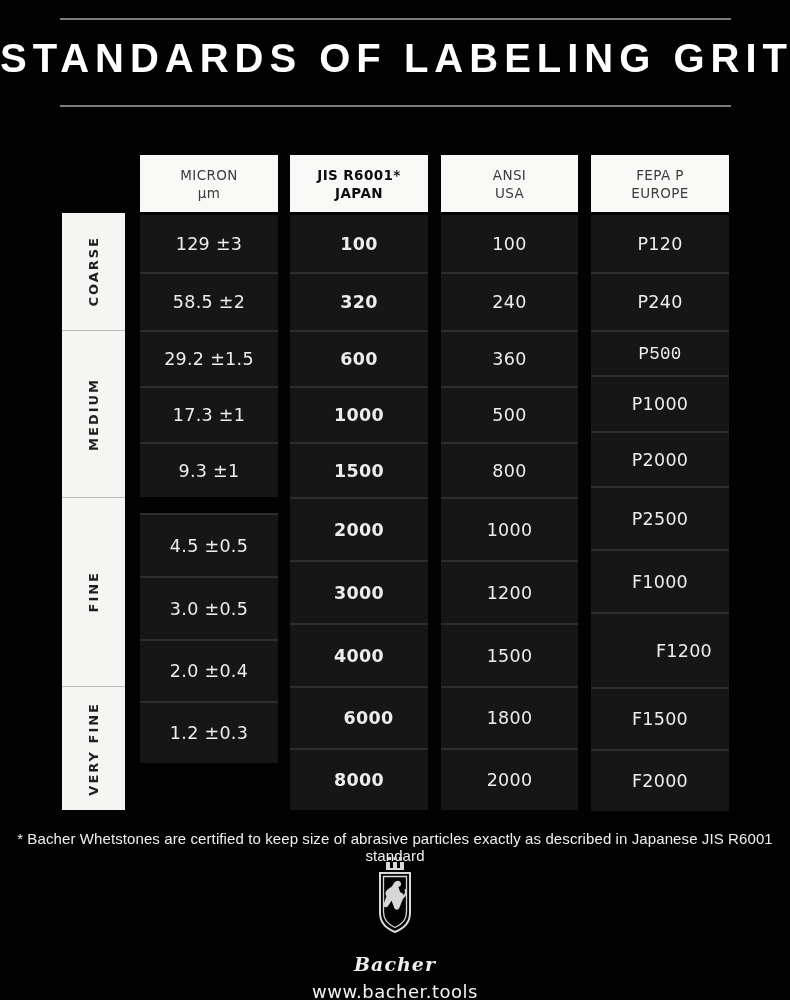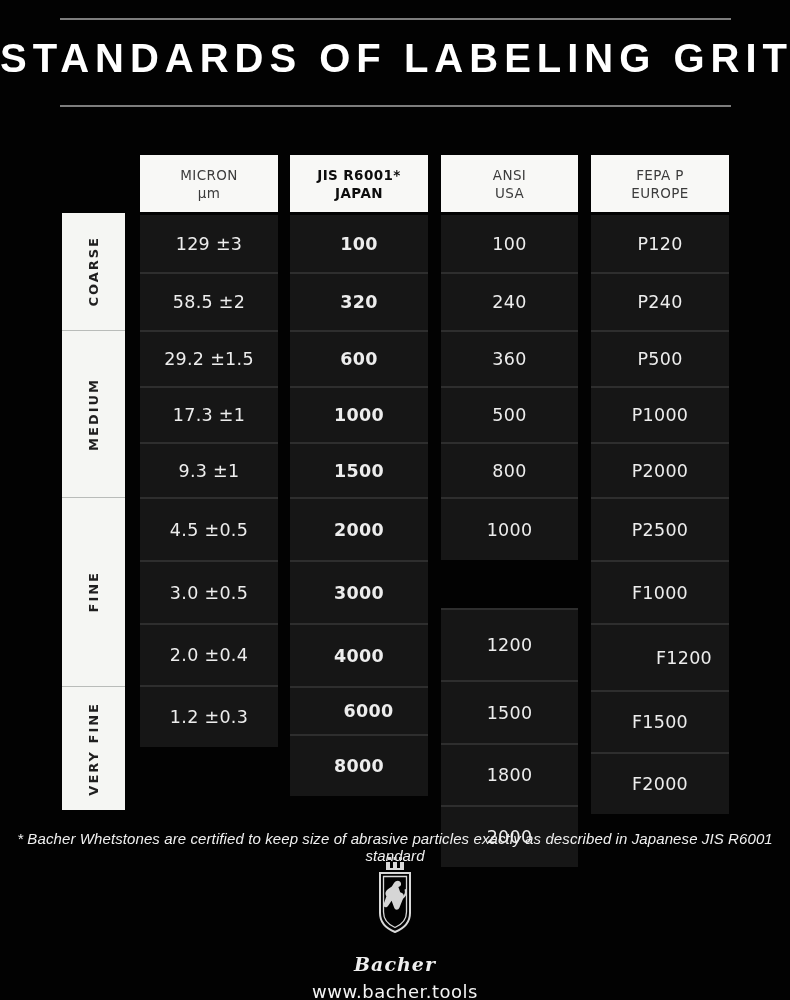--- a/index.html
+++ b/index.html
@@ -145,7 +145,7 @@
       <div class="cells">
         <div class="cell" style="height: 57px;">P120</div>
         <div class="cell" style="height: 58px;">P240</div>
-        <div class="cell" style="height: 56px;">P500</div>
+        <div class="cell" style="height: 45px; font-family: Liberation Mono, monospace;">P500</div>
         <div class="cell" style="height: 56px;">P1000</div>
         <div class="cell" style="height: 55px;">P2000</div>
         <div class="cell" style="height: 63px;">P2500</div>

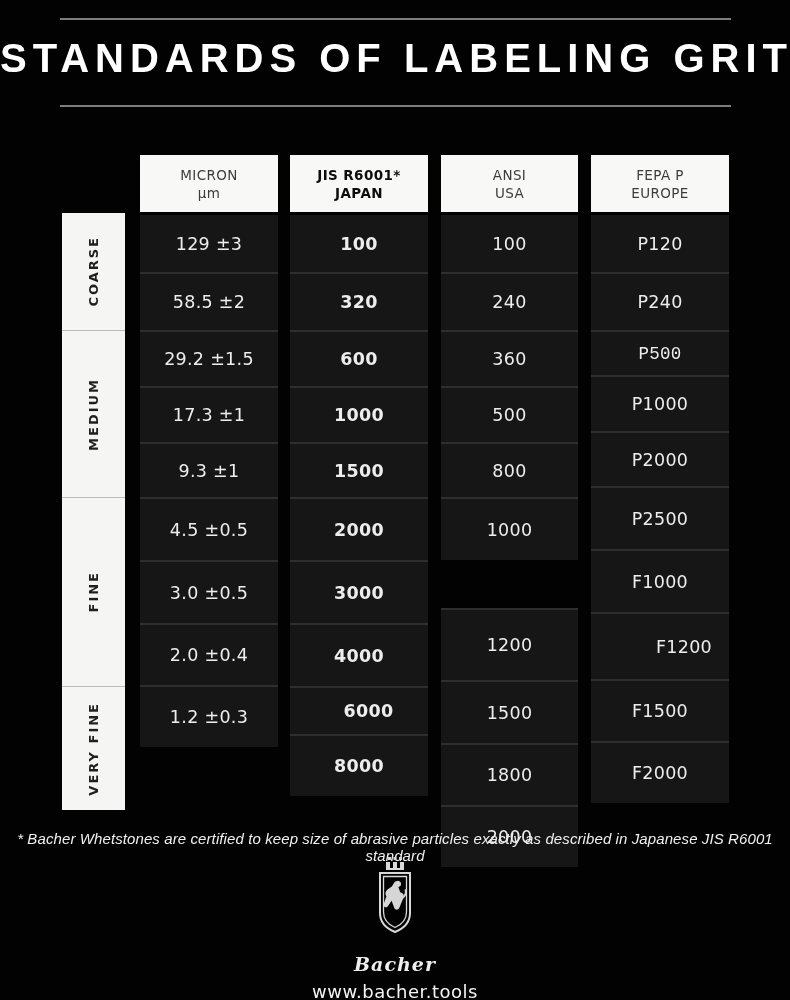--- a/index.html
+++ b/index.html
@@ -95,7 +95,7 @@
         <div class="cell" style="height: 56px;">29.2 ±1.5</div>
         <div class="cell" style="height: 56px;">17.3 ±1</div>
         <div class="cell" style="height: 55px;">9.3 ±1</div>
-        <div class="cell" style="height: 63px;">4.5 ±0.5</div>
+        <div class="cell" style="height: 63px; margin-top: 16px;">4.5 ±0.5</div>
         <div class="cell" style="height: 63px;">3.0 ±0.5</div>
         <div class="cell" style="height: 62px;">2.0 ±0.4</div>
         <div class="cell" style="height: 62px;">1.2 ±0.3</div>

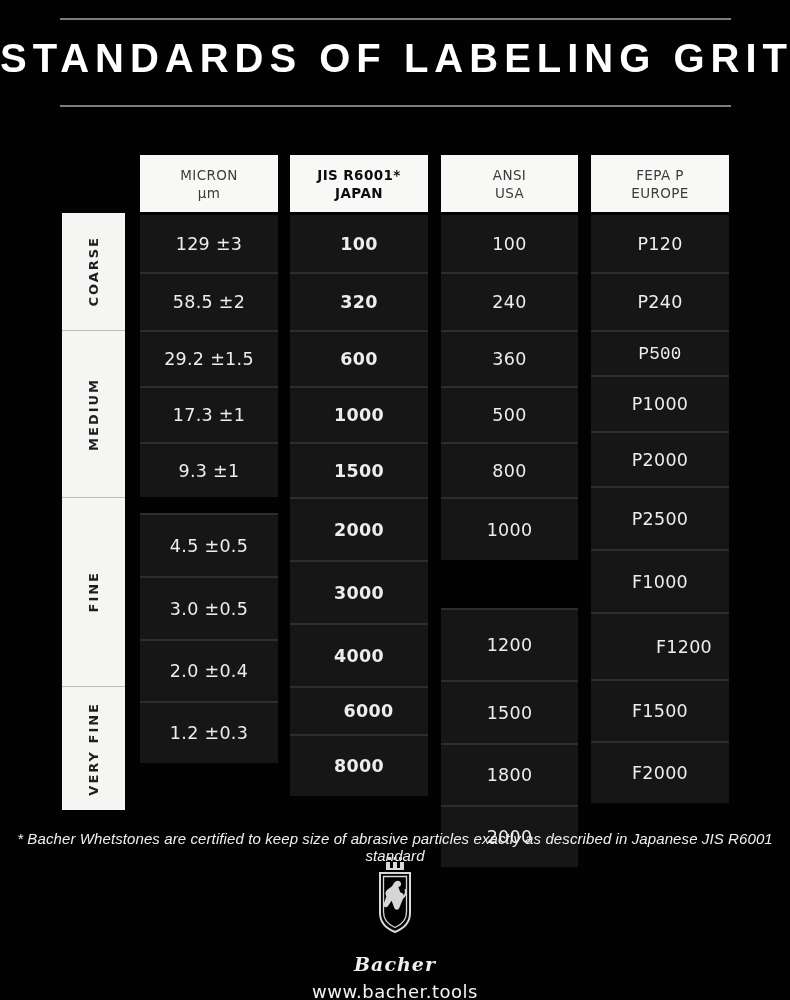--- a/index.html
+++ b/index.html
@@ -131,7 +131,7 @@
         <div class="cell" style="height: 56px;">500</div>
         <div class="cell" style="height: 55px;">800</div>
         <div class="cell" style="height: 63px;">1000</div>
-        <div class="cell" style="height: 72px; margin-top: 48px;">1200</div>
+        <div class="cell" style="height: 63px;">1200</div>
         <div class="cell" style="height: 63px;">1500</div>
         <div class="cell" style="height: 62px;">1800</div>
         <div class="cell" style="height: 62px;">2000</div>

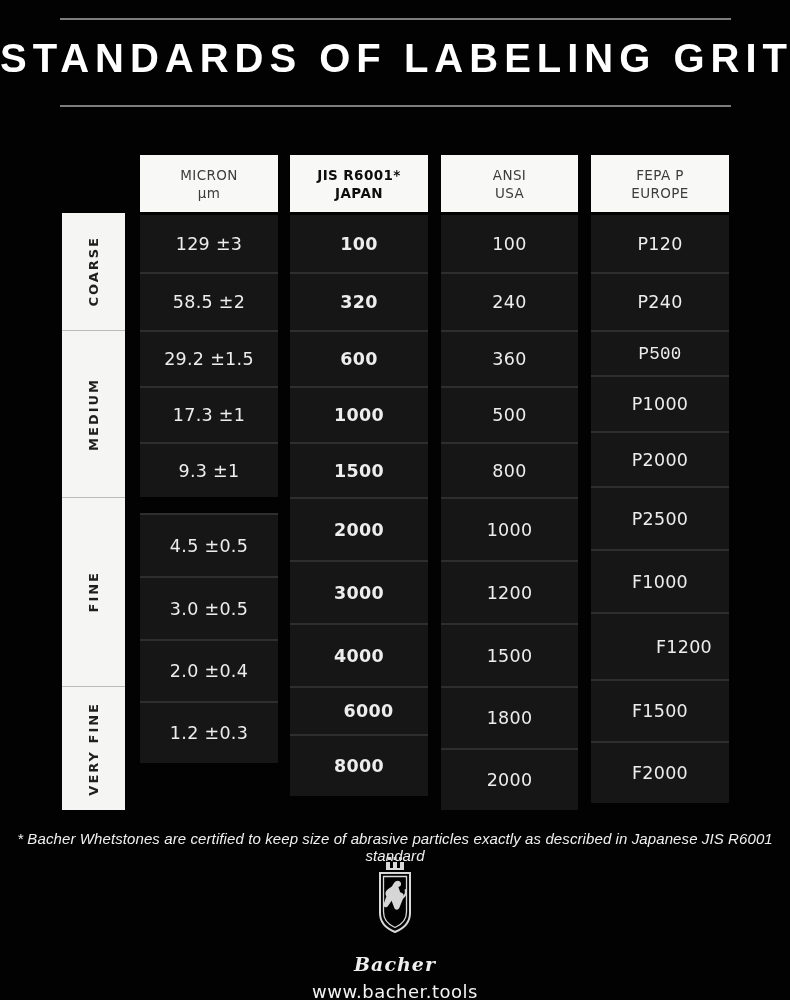--- a/index.html
+++ b/index.html
@@ -150,7 +150,7 @@
         <div class="cell" style="height: 55px;">P2000</div>
         <div class="cell" style="height: 63px;">P2500</div>
         <div class="cell" style="height: 63px;">F1000</div>
-        <div class="cell" style="height: 67px; padding-left: 48px;">F1200</div>
+        <div class="cell" style="height: 75px; padding-left: 48px;">F1200</div>
         <div class="cell" style="height: 62px;">F1500</div>
         <div class="cell" style="height: 62px;">F2000</div>
       </div>

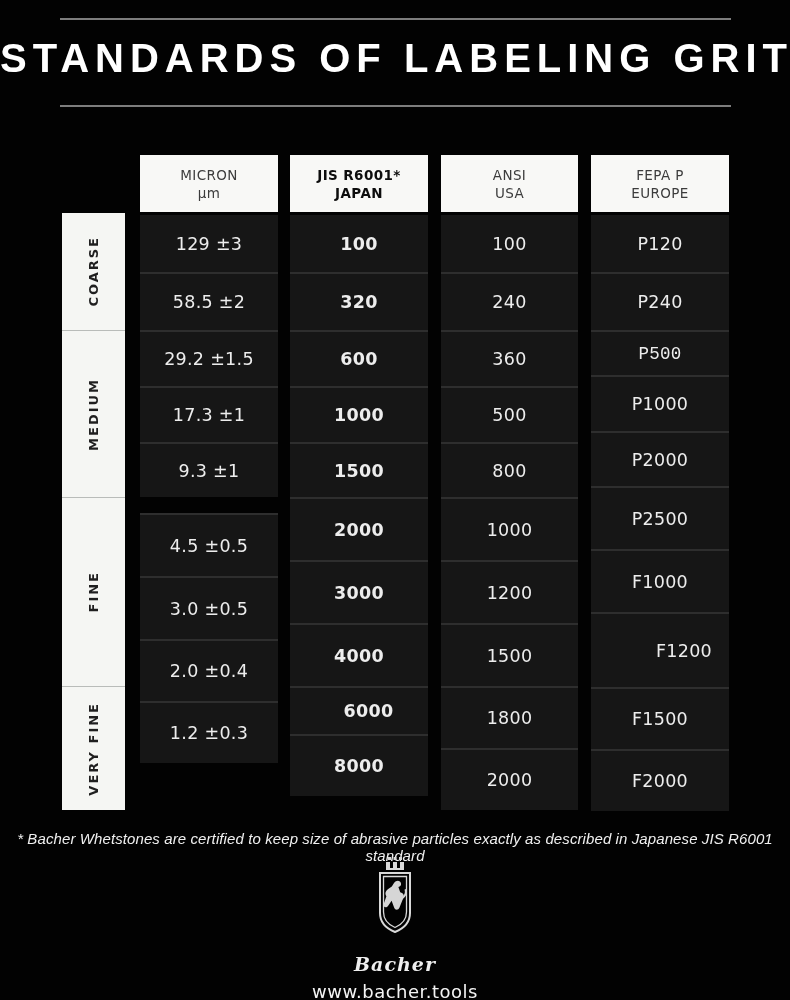--- a/index.html
+++ b/index.html
@@ -115,7 +115,7 @@
         <div class="cell" style="height: 63px;">2000</div>
         <div class="cell" style="height: 63px;">3000</div>
         <div class="cell" style="height: 63px;">4000</div>
-        <div class="cell" style="height: 48px; padding-left: 19px;">6000</div>
+        <div class="cell" style="height: 62px; padding-left: 19px;">6000</div>
         <div class="cell" style="height: 62px;">8000</div>
       </div>
     </div>

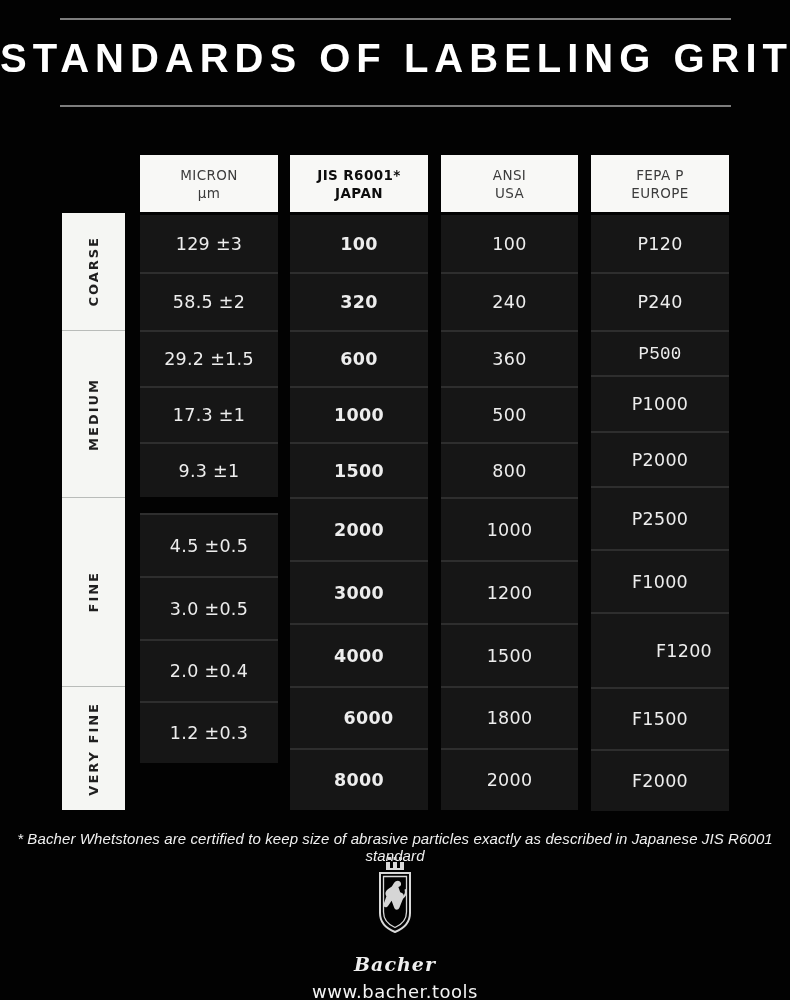--- a/index.html
+++ b/index.html
@@ -49,7 +49,6 @@
     position:absolute;top:830px;left:0;width:790px;text-align:center;
     color:#f0f0f0;font-family:"Liberation Sans", sans-serif;font-size:15px;
     letter-spacing:.1px;
-    font-style:italic;
   }
   .logo{
     position:absolute;top:856px;left:0;width:790px;

